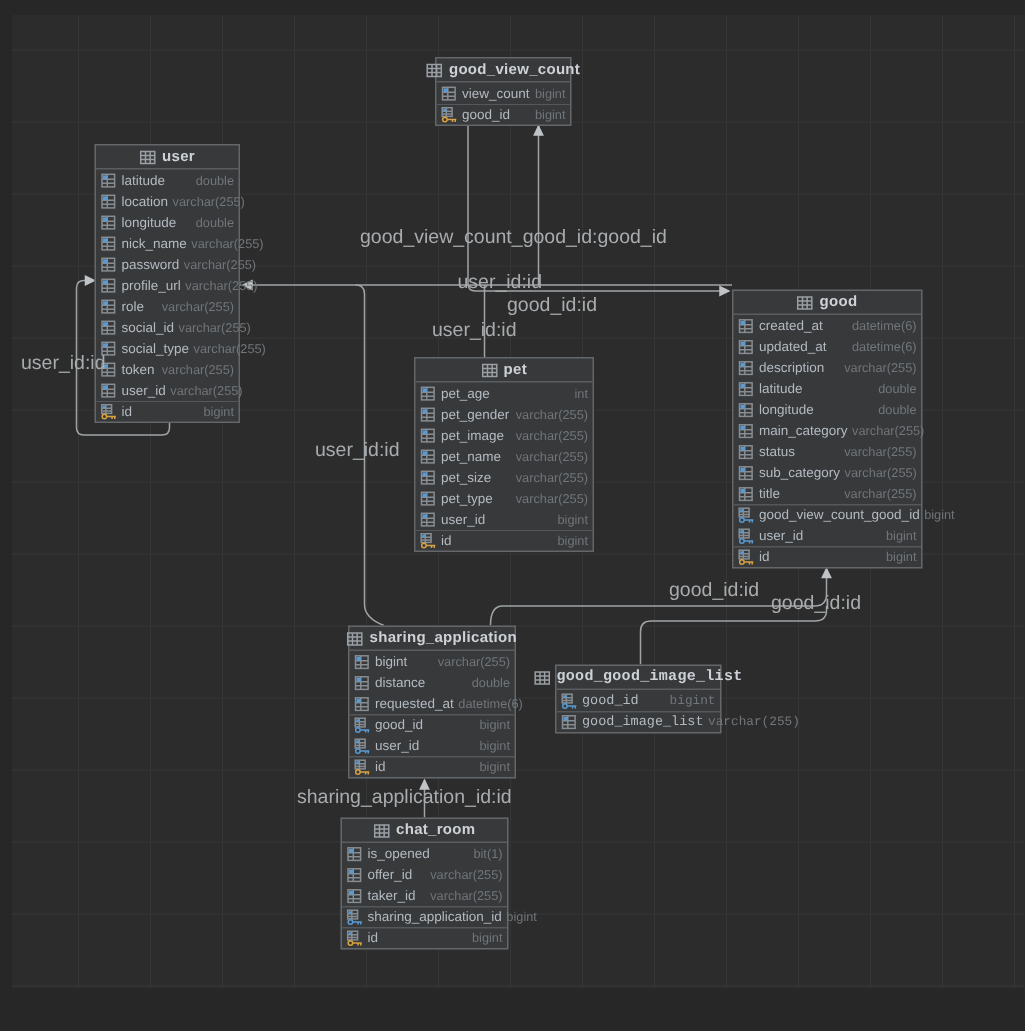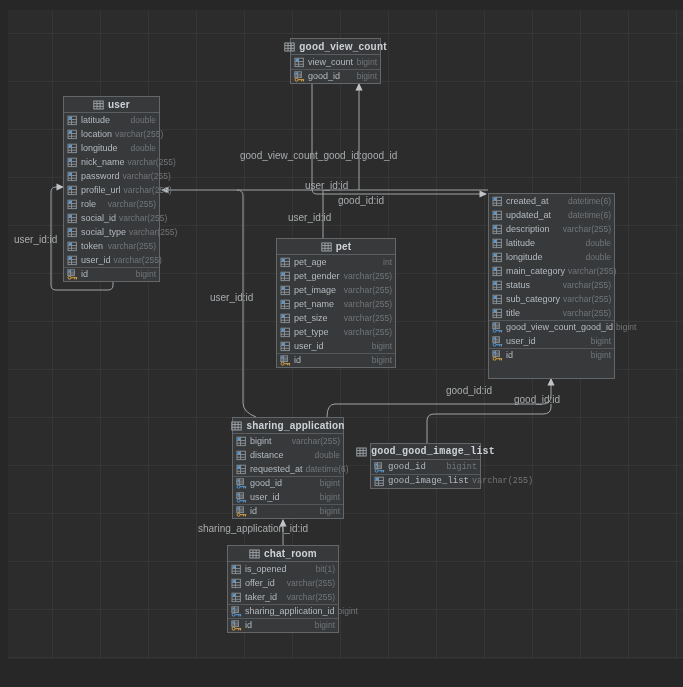--- a/index.html
+++ b/index.html
@@ -39,7 +39,7 @@
   .fname{font-size:9px;color:#b3bac0;white-space:nowrap}
   .ftype{margin-left:auto;font-size:8.5px;color:#71767a;white-space:nowrap}
   .edge-label{
-    position:absolute;font-size:10px;color:#a8acae;white-space:nowrap;
+    position:absolute;font-size:13px;color:#a8acae;white-space:nowrap;
   }
 </style>
 </head>

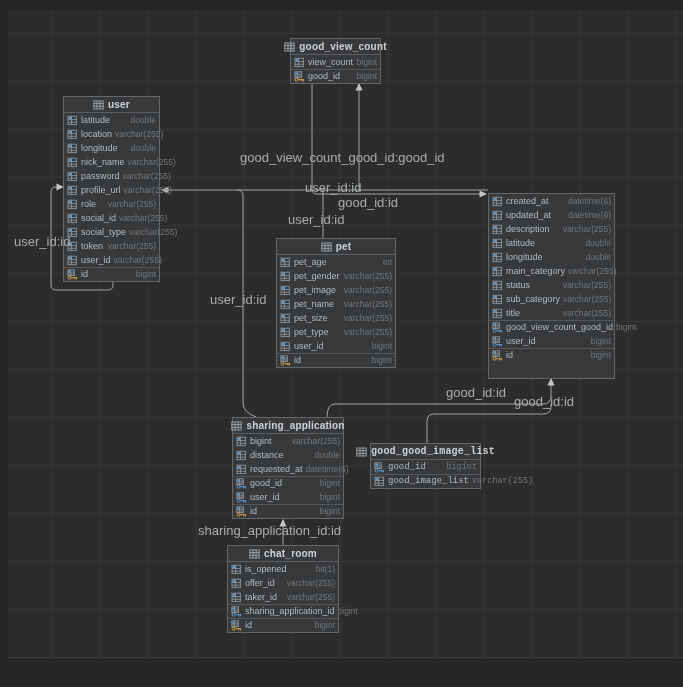--- a/index.html
+++ b/index.html
@@ -464,6 +464,20 @@
         </div>
       </div>
       <div class="table" style="left: 488px; top: 193px; width: 127px; height: 186px;">
+        <div class="thead">
+          <span class="ticon">
+            <svg width="11" height="10" viewBox="0 0 11 10">
+              <g stroke="#9aa0a5" fill="none">
+                <rect x="0.8" y="1" width="9.4" height="8"></rect>
+                <line x1="0.8" y1="3.6" x2="10.2" y2="3.6"></line>
+                <line x1="0.8" y1="6.3" x2="10.2" y2="6.3"></line>
+                <line x1="4" y1="1" x2="4" y2="9"></line>
+                <line x1="7.1" y1="1" x2="7.1" y2="9"></line>
+              </g>
+            </svg>
+          </span>
+          <span>good</span>
+        </div>
         <div class="row">
           <span class="cicon">
             <svg width="11" height="11" viewBox="0 0 11 11">

